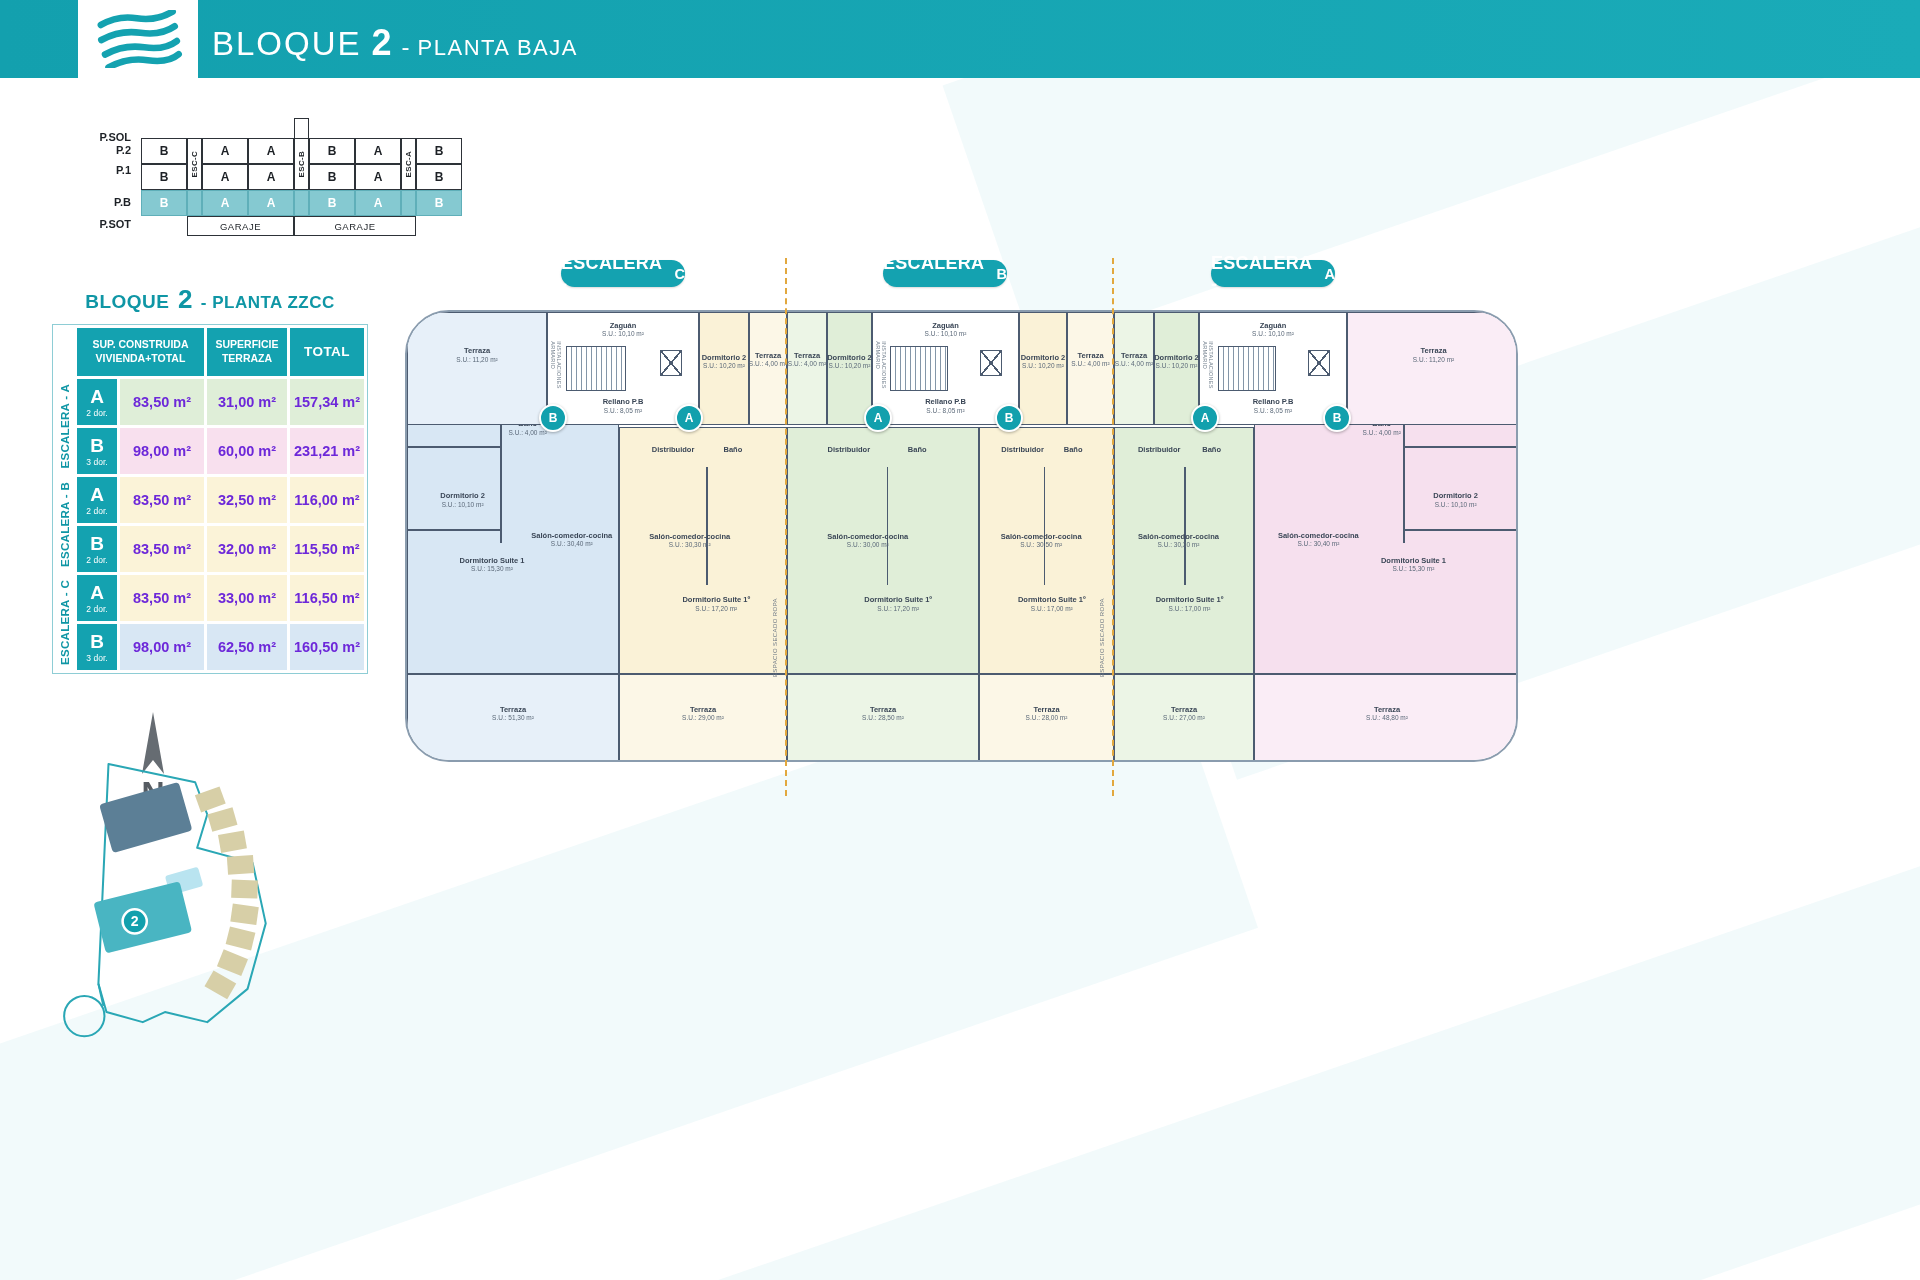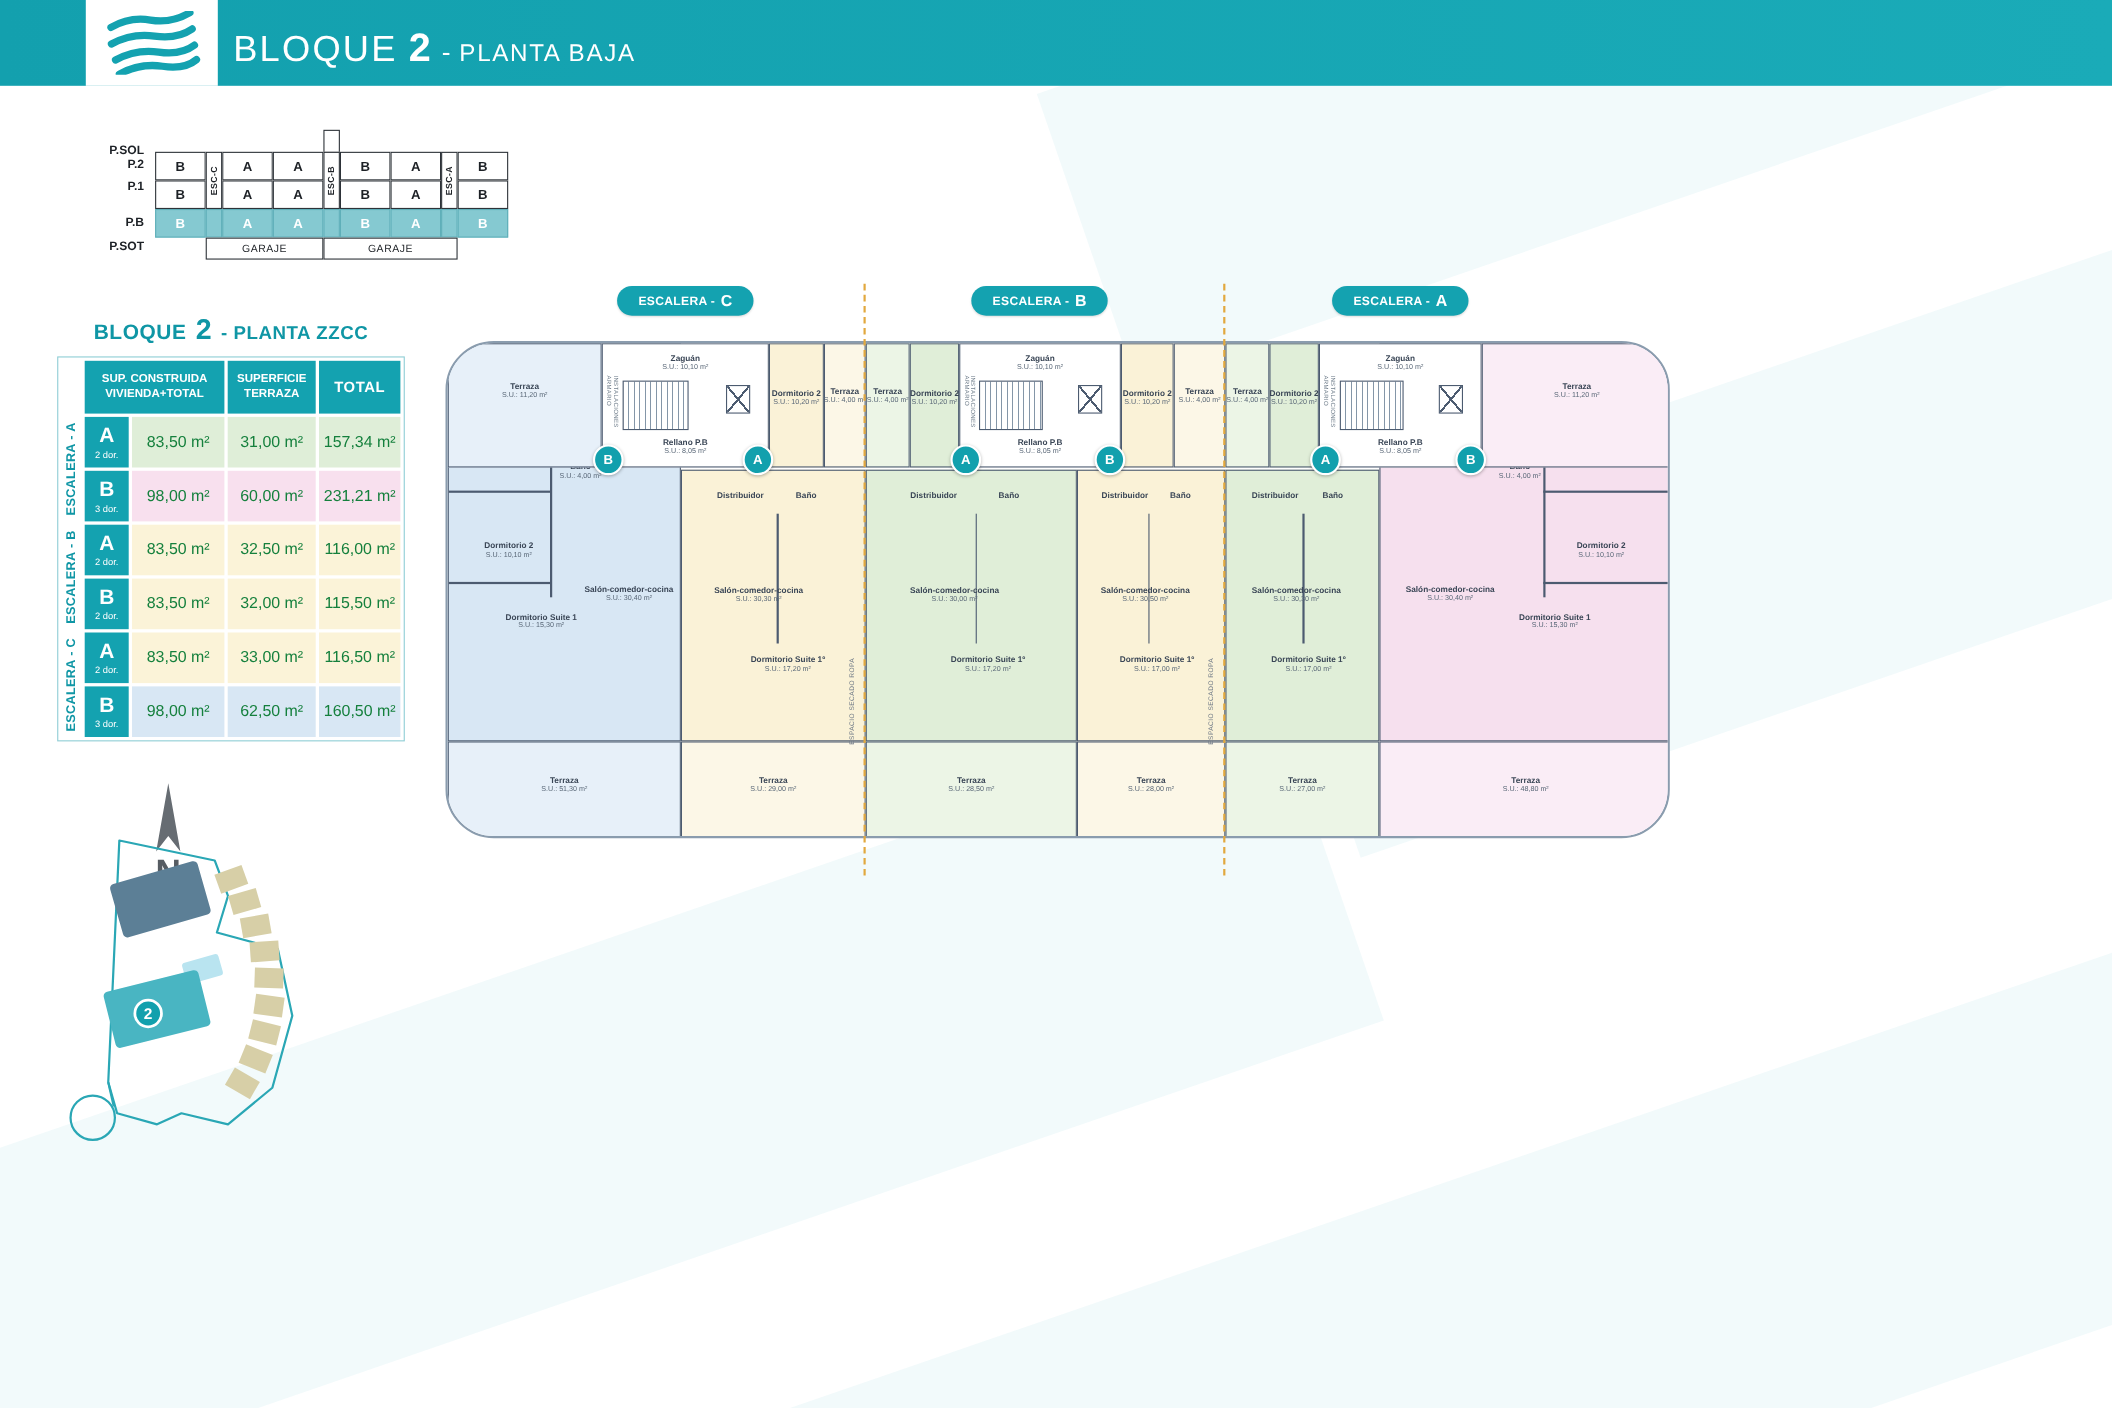--- a/index.html
+++ b/index.html
@@ -65,7 +65,7 @@
   .wall{position:absolute;background:#4c5b70;}
   .marker{position:absolute;width:24px;height:24px;border-radius:50%;background:#12a0ad;border:2px solid #fff;box-shadow:0 1px 3px rgba(0,0,0,0.3);color:#fff;font-size:12px;font-weight:bold;display:flex;align-items:center;justify-content:center;transform:translate(-50%,-50%);}
   .badge{position:absolute;top:260px;height:27px;width:124px;border-radius:14px;background:#14a2b0;color:#fff;display:flex;align-items:center;justify-content:center;box-shadow:0 1px 2px rgba(0,0,0,0.15);}
-  .badge .bp{font-size:11px;font-weight:bold;letter-spacing:0.3px;}
+  .badge .bp{font-size:18px;font-weight:bold;letter-spacing:0.3px;}
   .badge .bl{font-size:14.5px;font-weight:bold;margin-left:5px;}
   .dash{position:absolute;top:258px;height:538px;width:0;border-left:2.5px dashed #e2a83e;}
   .secado{position:absolute;writing-mode:vertical-rl;transform:rotate(180deg);font-size:6px;color:#6f7a86;letter-spacing:0.4px;}

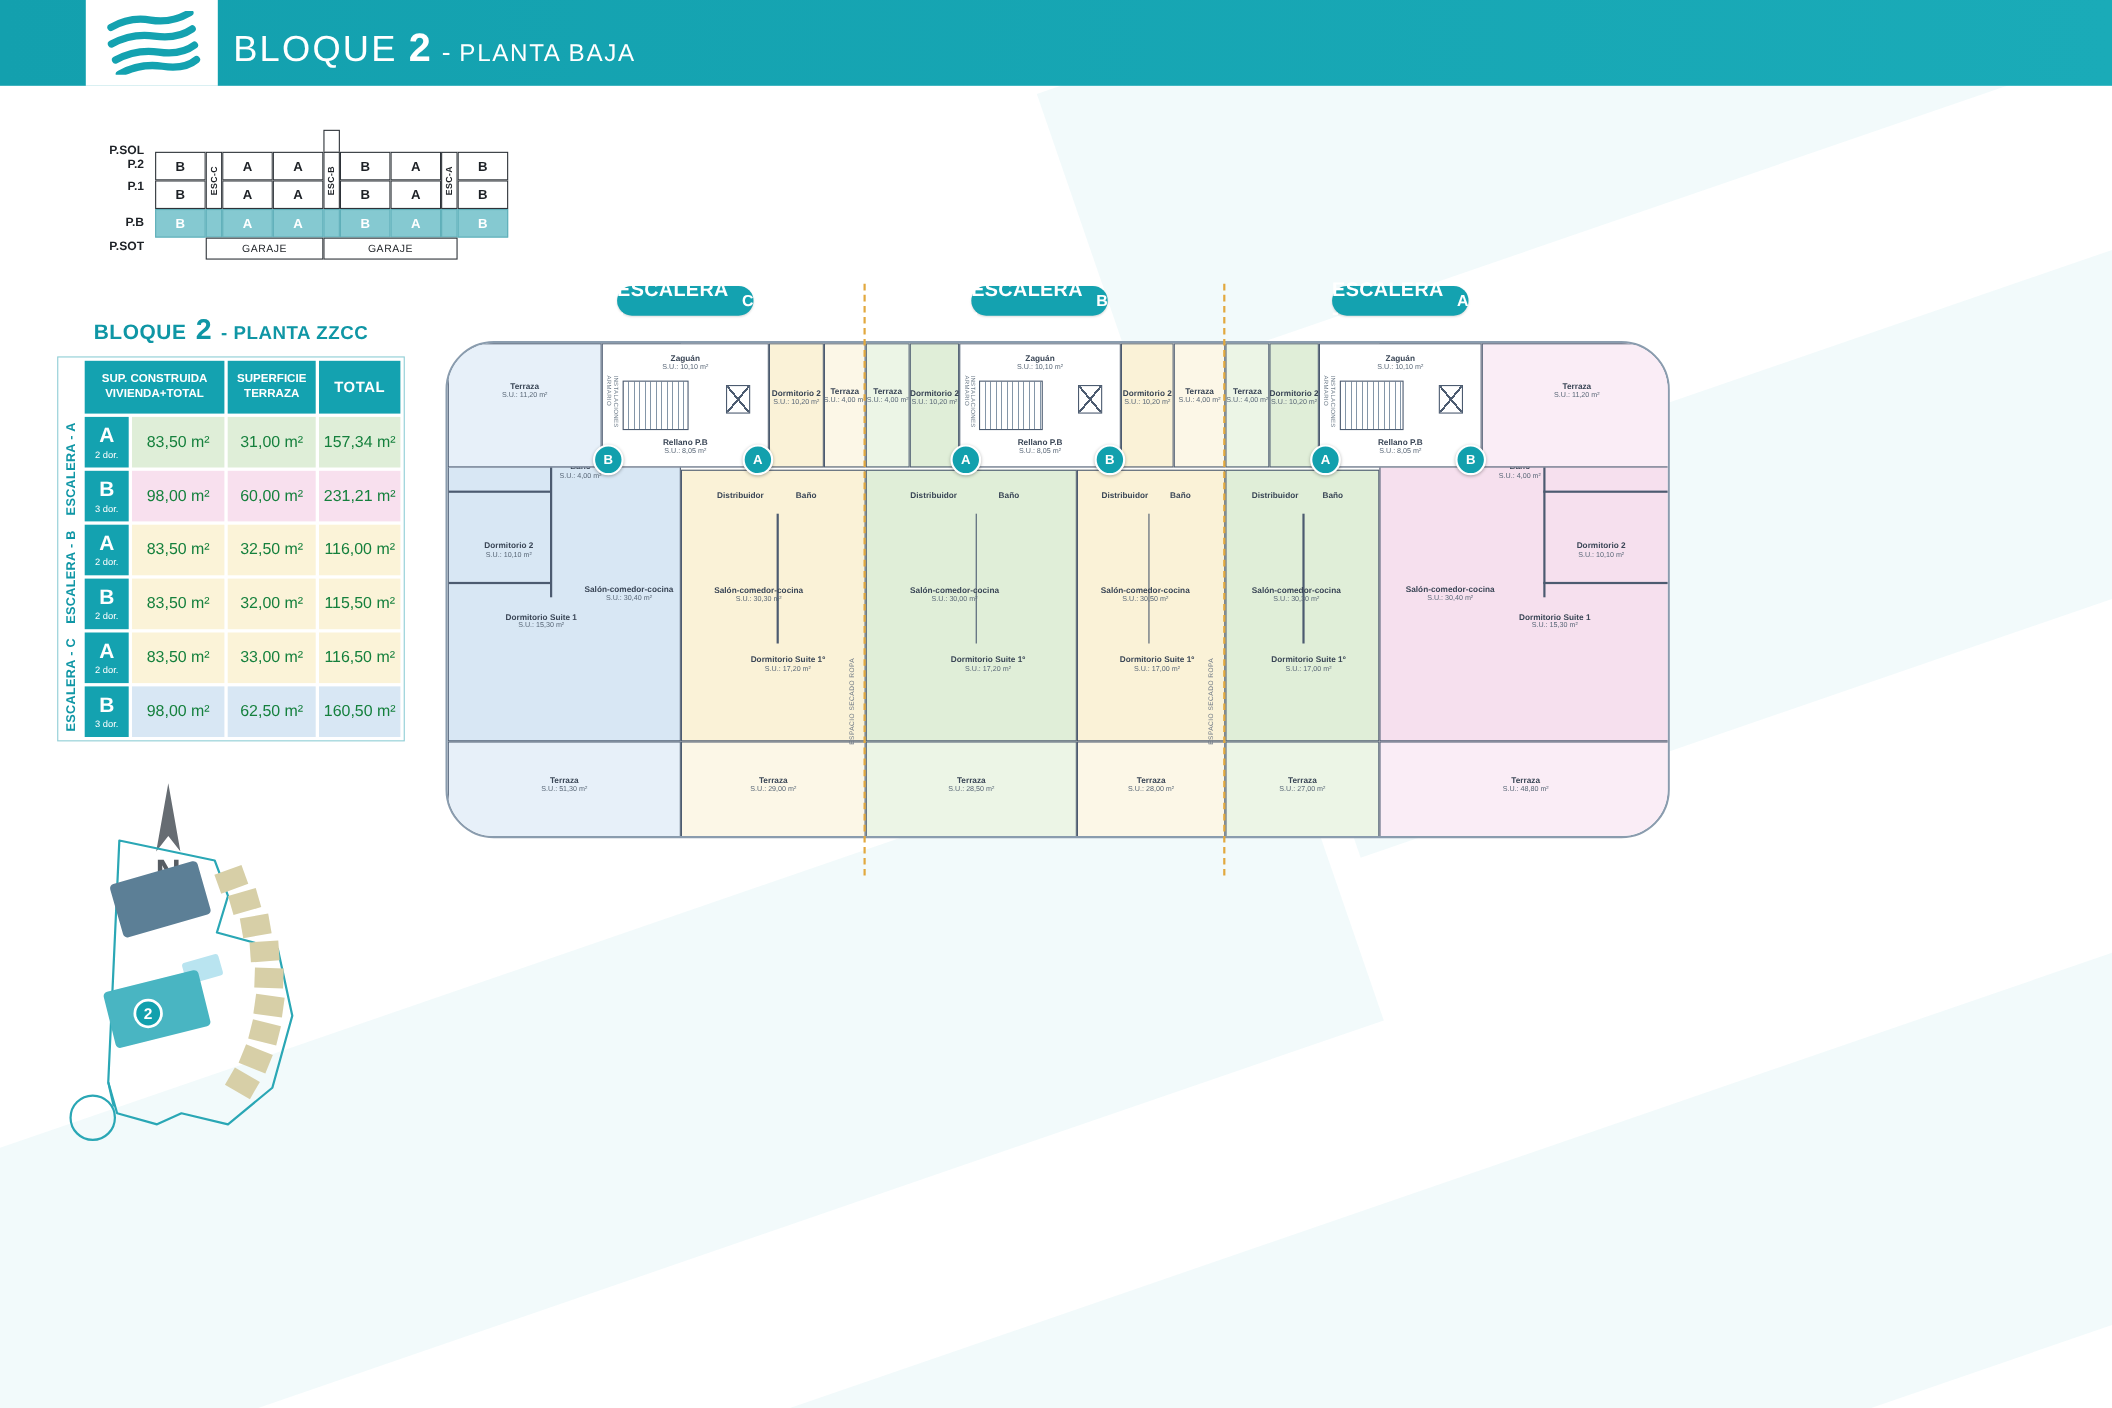--- a/index.html
+++ b/index.html
@@ -44,7 +44,7 @@
   .lcell{background:#14a2b0;color:#fff;display:flex;flex-direction:column;align-items:center;justify-content:center;line-height:1;}
   .lcell .ltr{font-size:19px;font-weight:bold;}
   .lcell .dor{font-size:8.5px;margin-top:3px;}
-  .vcell{display:flex;align-items:center;justify-content:center;font-size:14.5px;font-weight:normal;color:#15803d;}
+  .vcell{display:flex;align-items:center;justify-content:center;font-size:14.5px;font-weight:bold;color:#6d28d9;}
   .tone-green{background:#dfeed8;}
   .tone-pink{background:#f8e0ee;}
   .tone-cream{background:#fbf3d8;}

